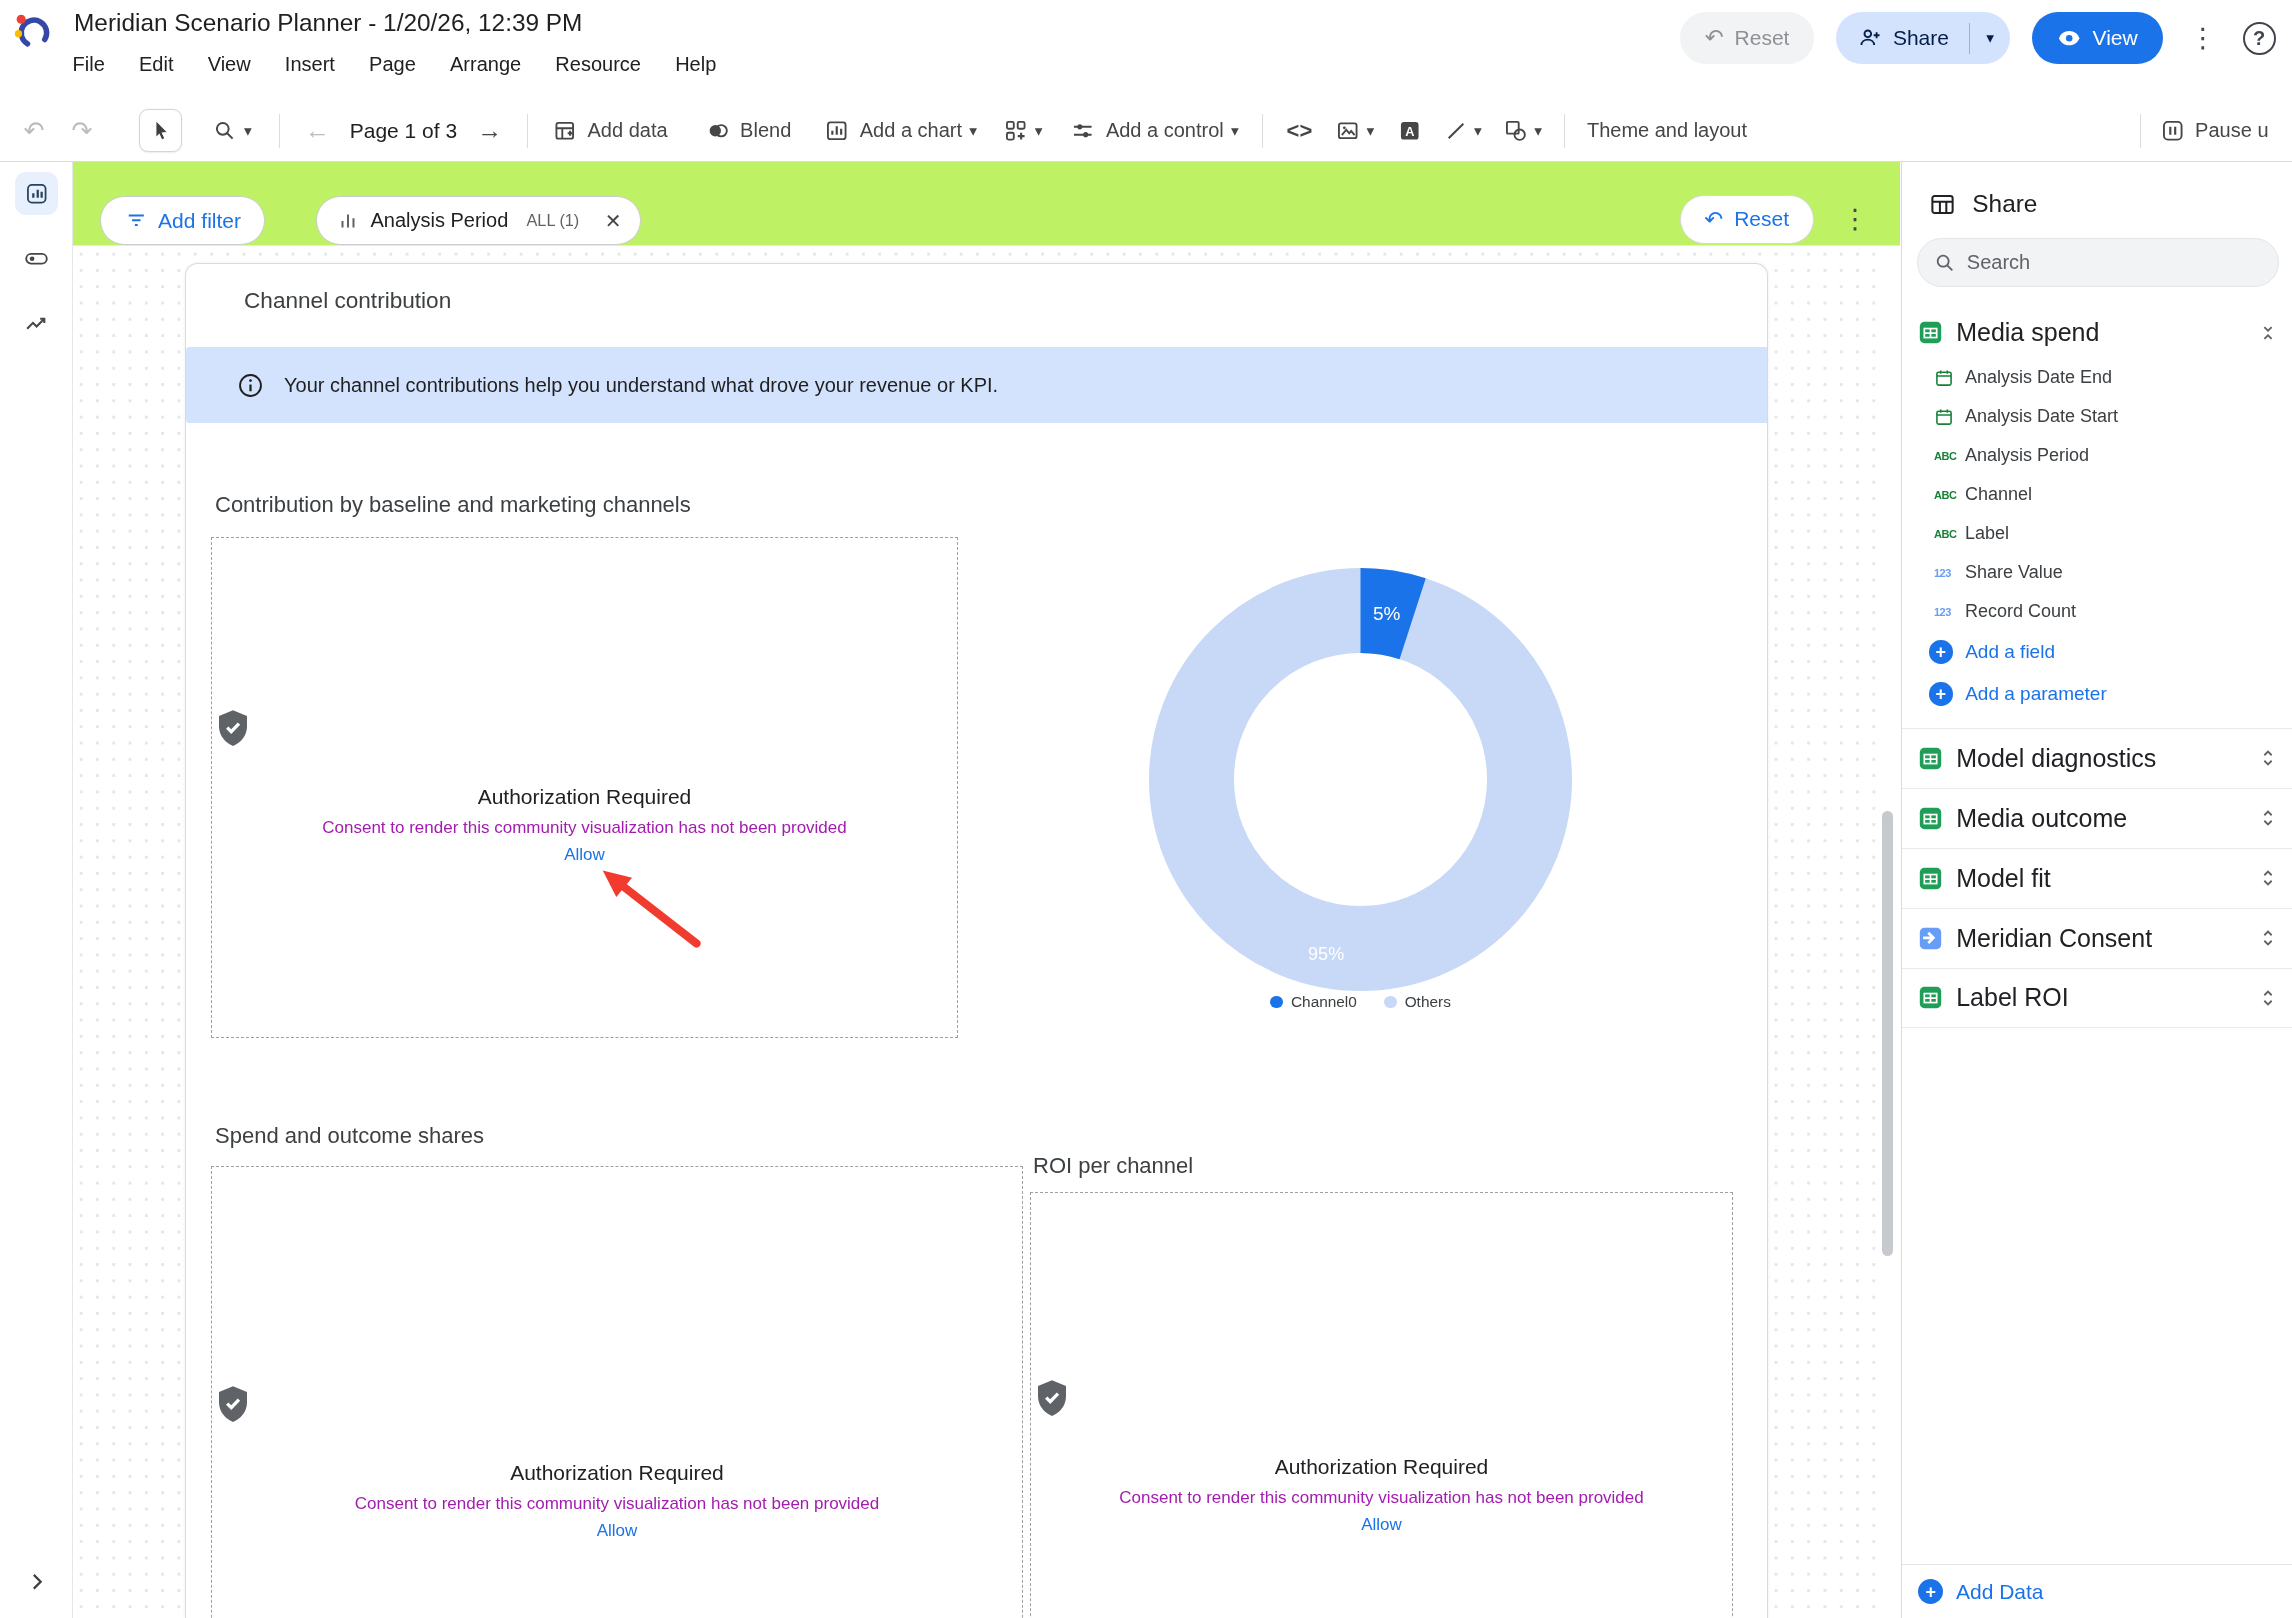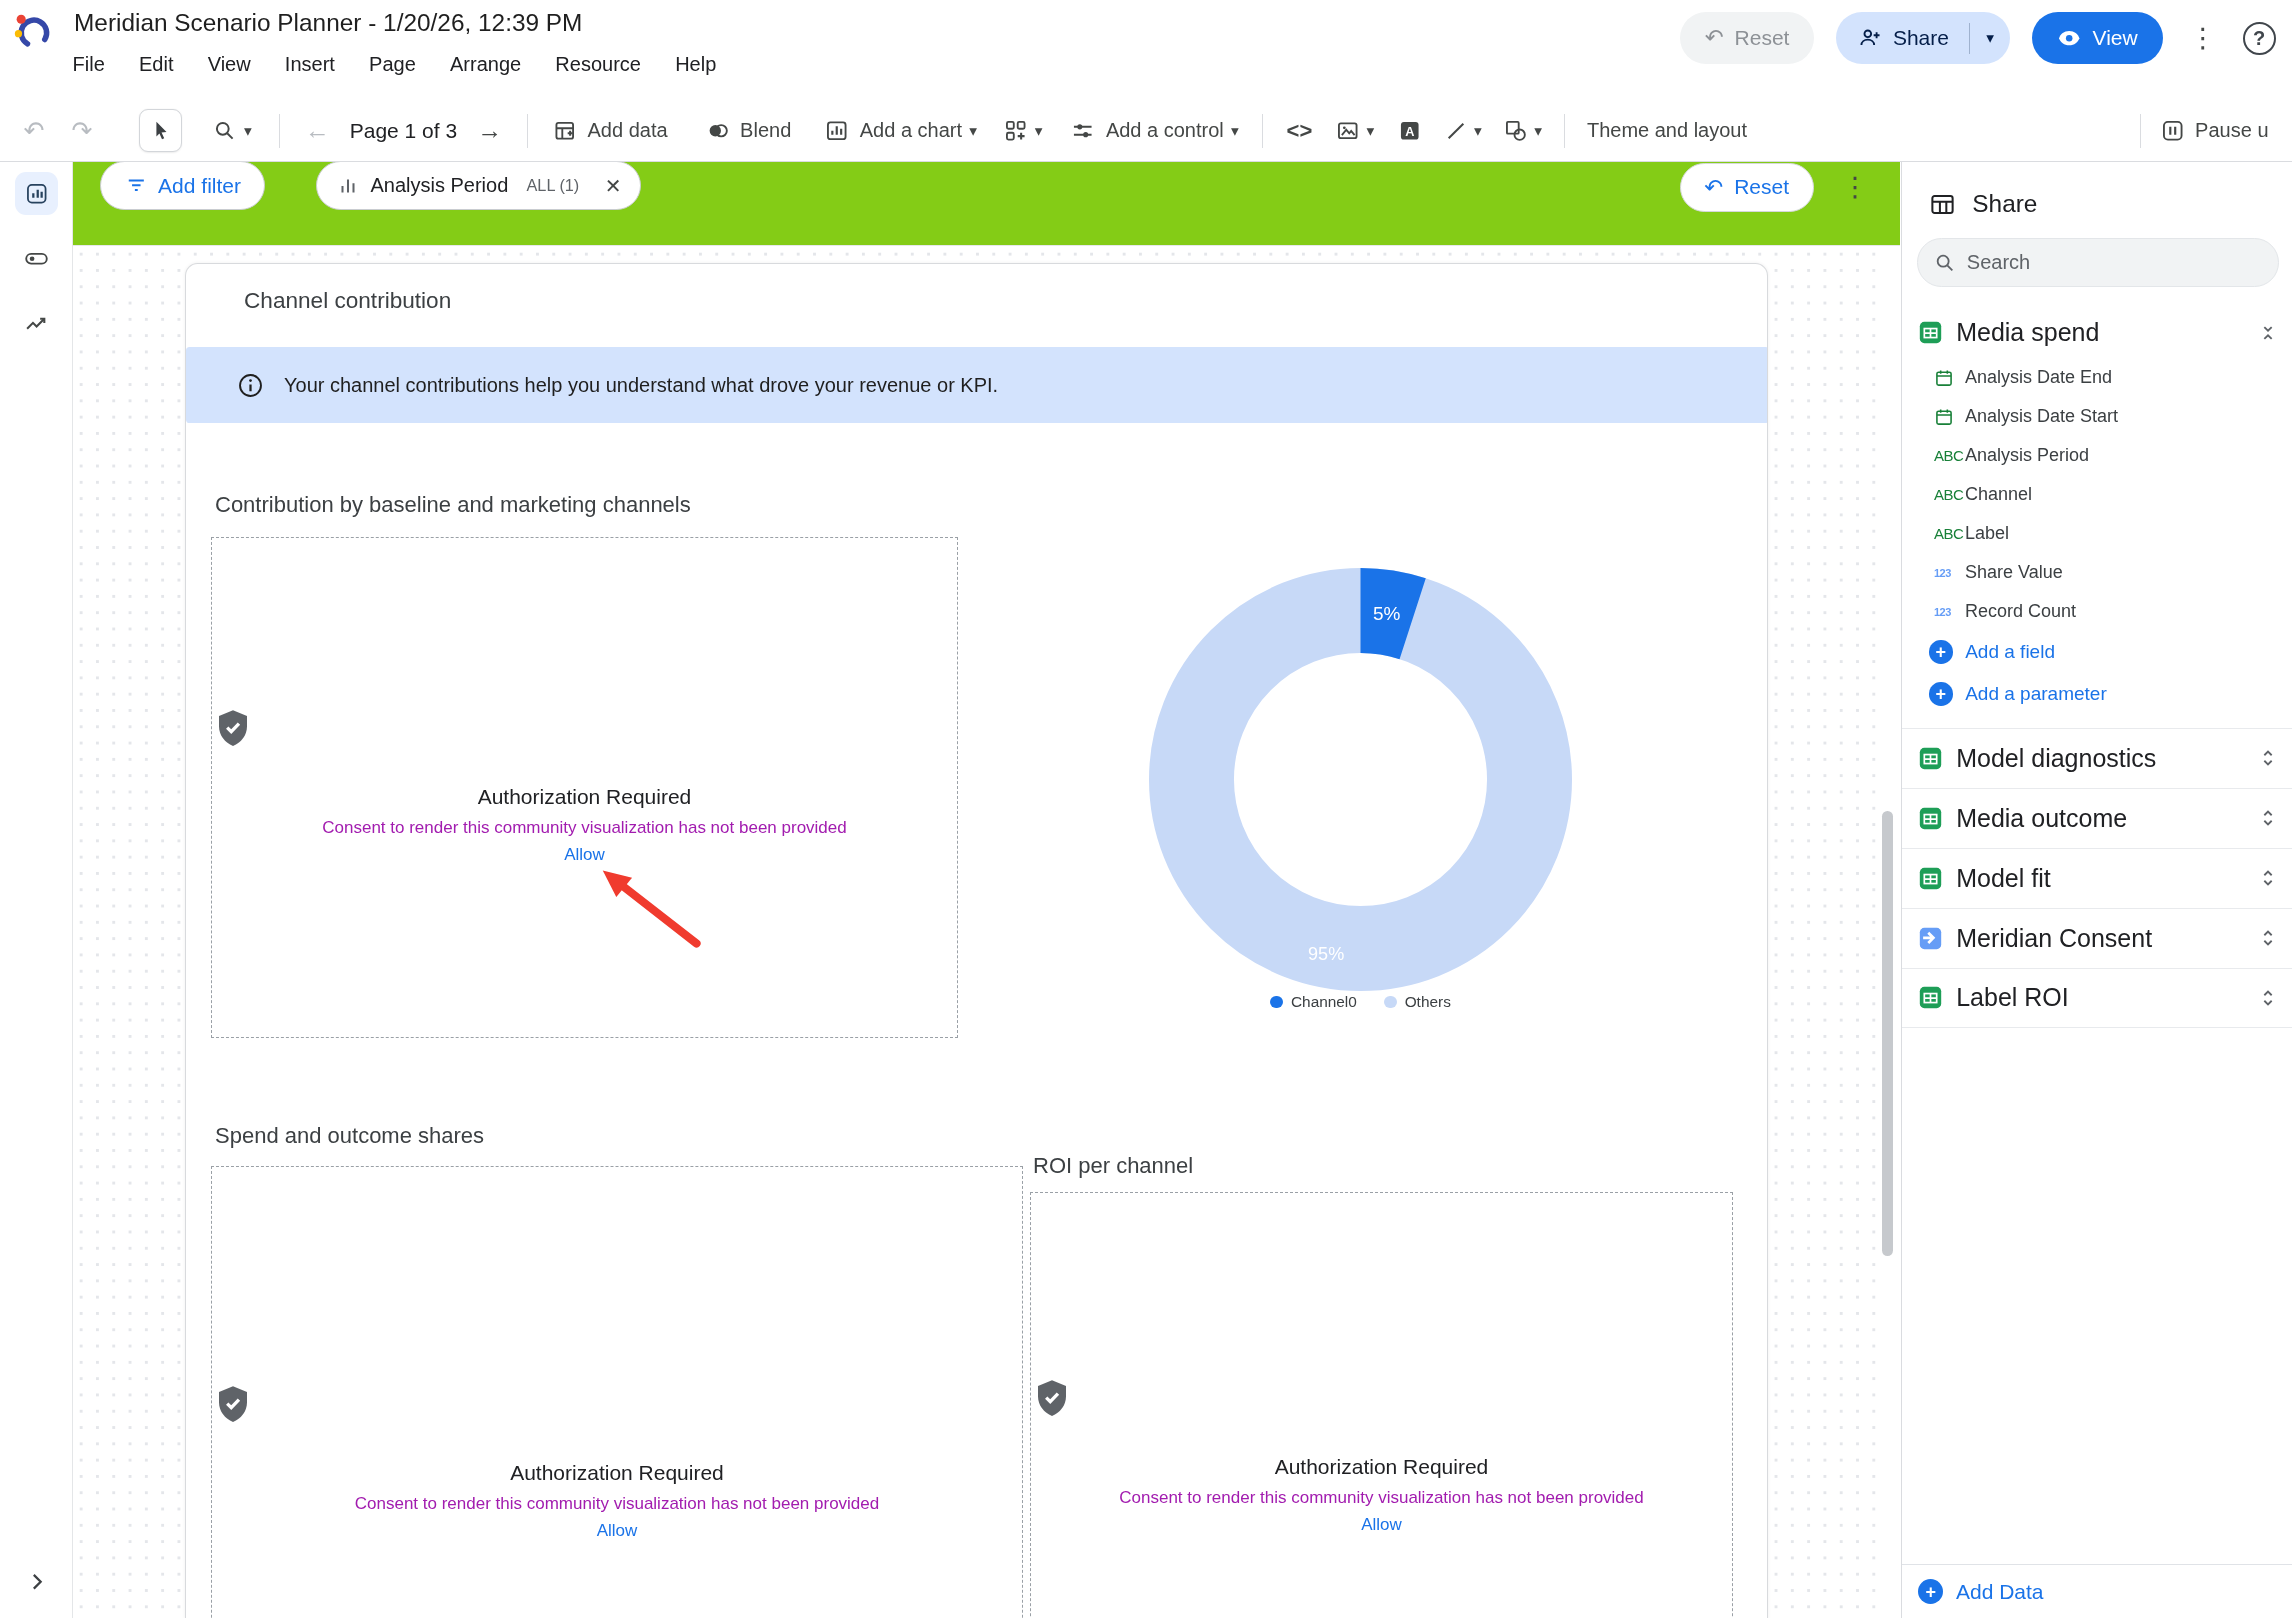--- a/index.html
+++ b/index.html
@@ -45,8 +45,8 @@
   .rail-bottom { position:absolute; bottom:25px; left:0; width:73px; display:flex; justify-content:center; }
 
   
-  .filter-bar { position:absolute; left:73px; top:161px; width:1827px; height:85px; background:#84cc16;
-                border-bottom:0.9px solid #e6e8ea; display:flex; align-items:flex-start; padding:0 27px; z-index:7; }
+  .filter-bar { position:absolute; left:73px; top:161px; width:1827px; height:85px; background:#bef264;
+                border-bottom:0.9px solid #e6e8ea; display:flex; align-items:flex-end; padding:0 27px; z-index:7; }
   .chip { height:49px; border:0.9px solid #c9ccd0; border-radius:24.4px; display:flex; align-items:center; background:#fff; }
   .add-filter { padding:0 23.5px; gap:11px; color:#1a73e8; font-size:21px; font-weight:500; }
   .filter-chip { margin-left:51px; padding:0 18px 0 20px; gap:11px; }

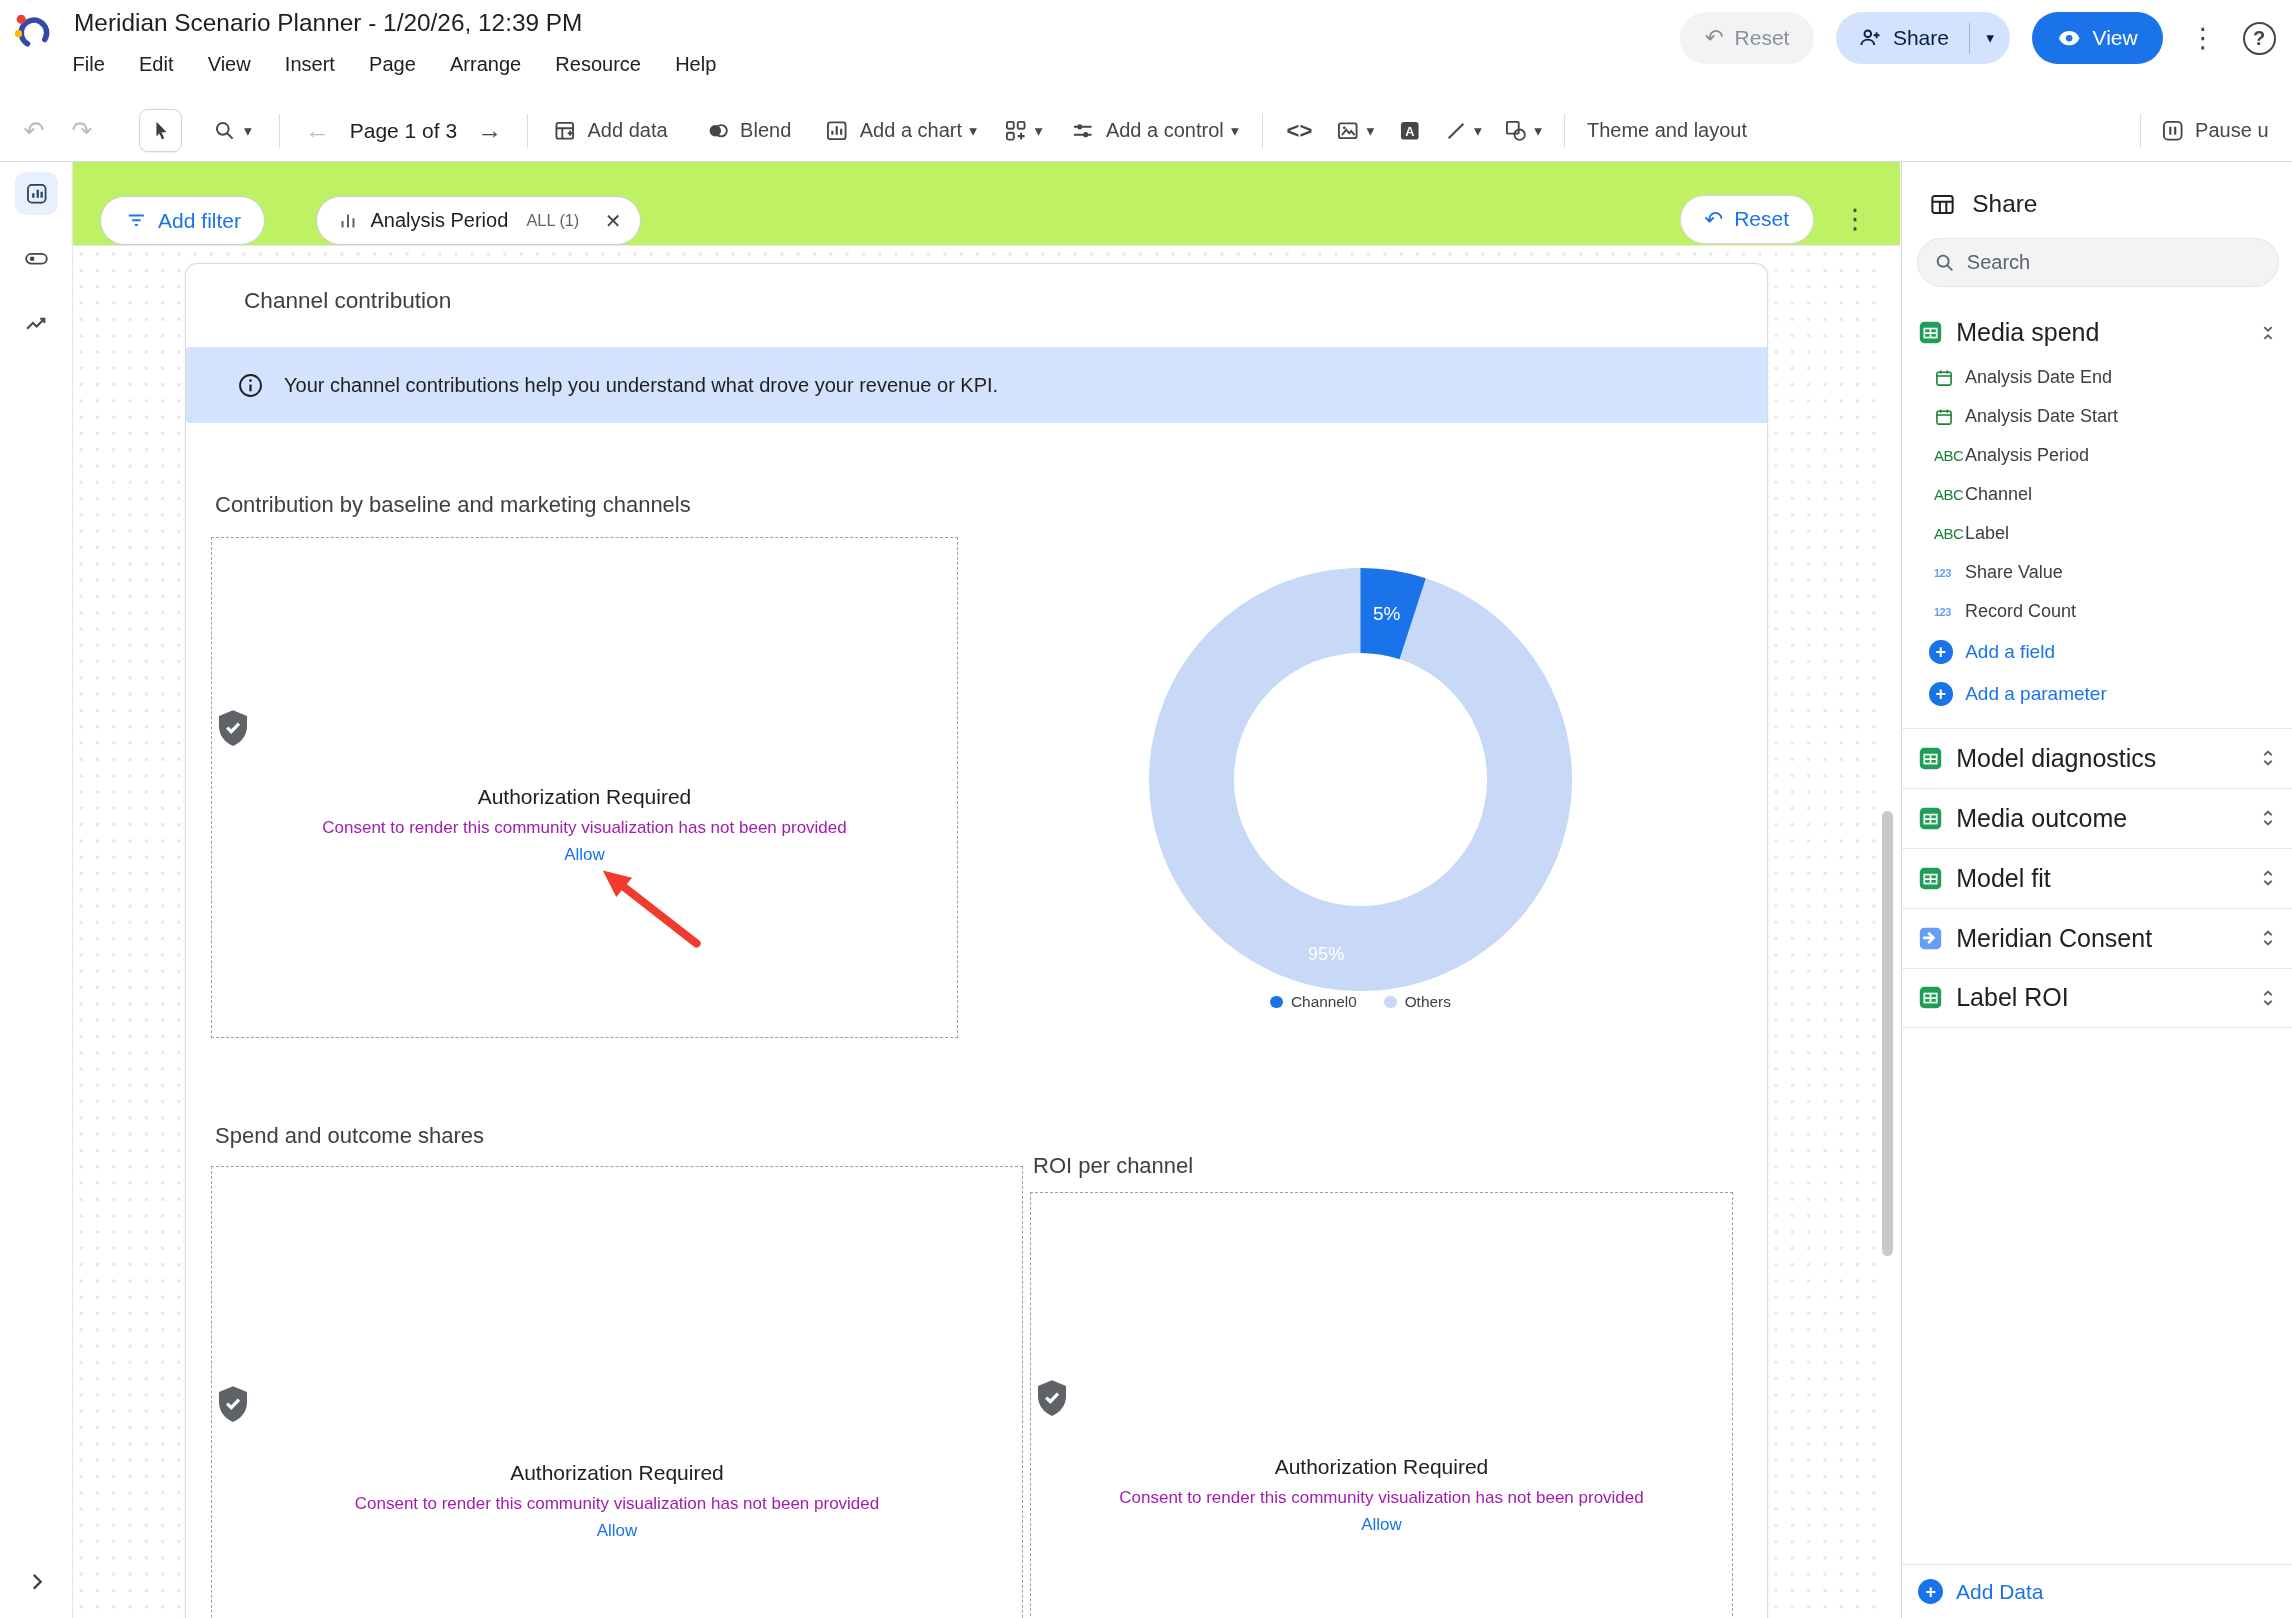--- a/index.html
+++ b/index.html
@@ -97,7 +97,7 @@
   .grow { flex:1; }
   .dp-field { height:39px; display:flex; align-items:center; padding-left:32px; }
   .fi { width:31px; display:flex; justify-content:flex-start; align-items:center; }
-  .fi-text-abc { font-size:15px; font-weight:normal; color:#188038; letter-spacing:-0.5px; }
+  .fi-text-abc { font-size:11px; font-weight:bold; color:#188038; letter-spacing:-0.5px; }
   .fi-text-123 { font-size:11px; font-weight:bold; color:#669df6; letter-spacing:-0.5px; }
   .dp-field-label { font-size:18px; color:#3c4043; }
   .dp-addlink { height:42px; display:flex; align-items:center; padding-left:27px; gap:12.7px; }

